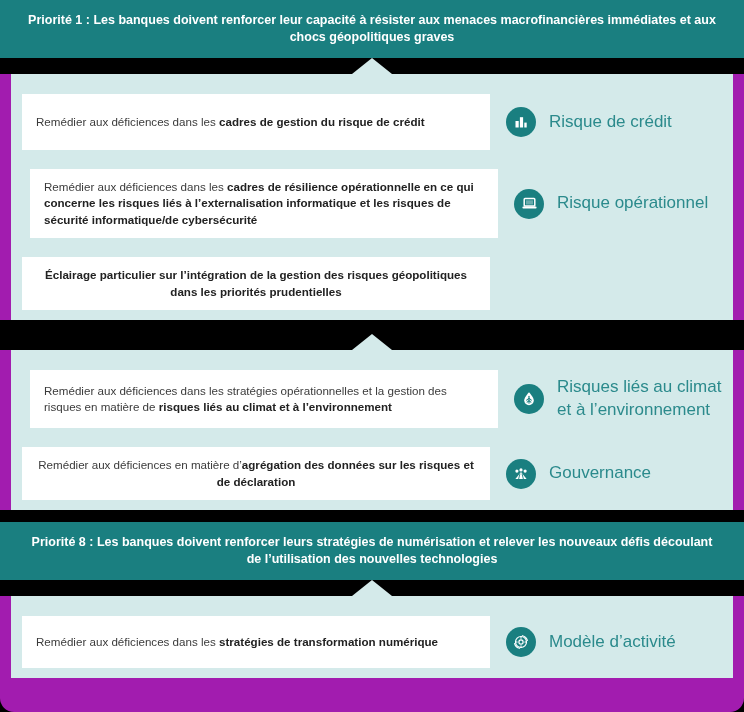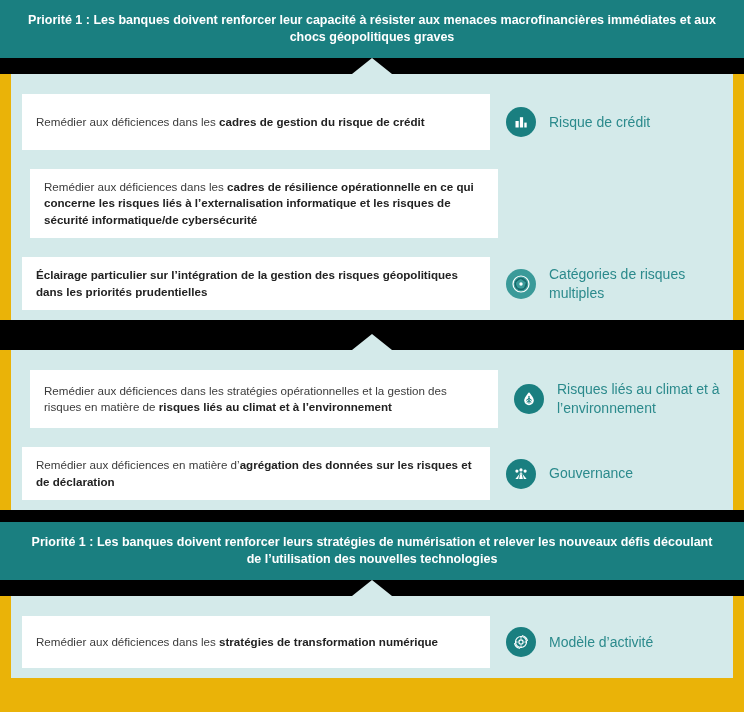--- a/index.html
+++ b/index.html
@@ -15,8 +15,9 @@
   .board {
     width: 744px;
     height: 712px;
-    background: #eab308;
+    background: #a21caf;
     position: relative;
+    border-radius: 14px;
   }
 
   

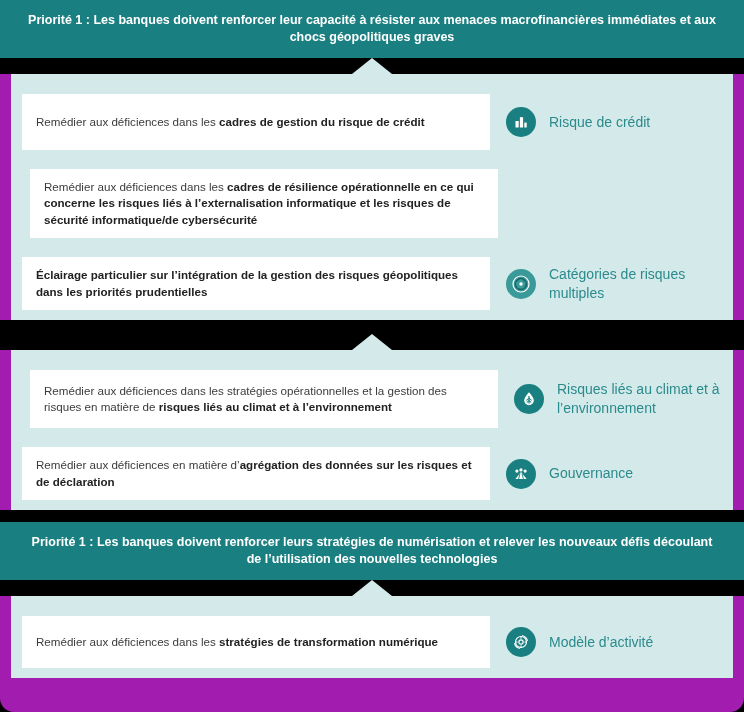--- a/index.html
+++ b/index.html
@@ -101,7 +101,7 @@
 
   .tag-label {
     color: #2b8a8c;
-    font-size: 14px;
+    font-size: 17px;
     line-height: 1.35;
     margin-left: 13px;
   }

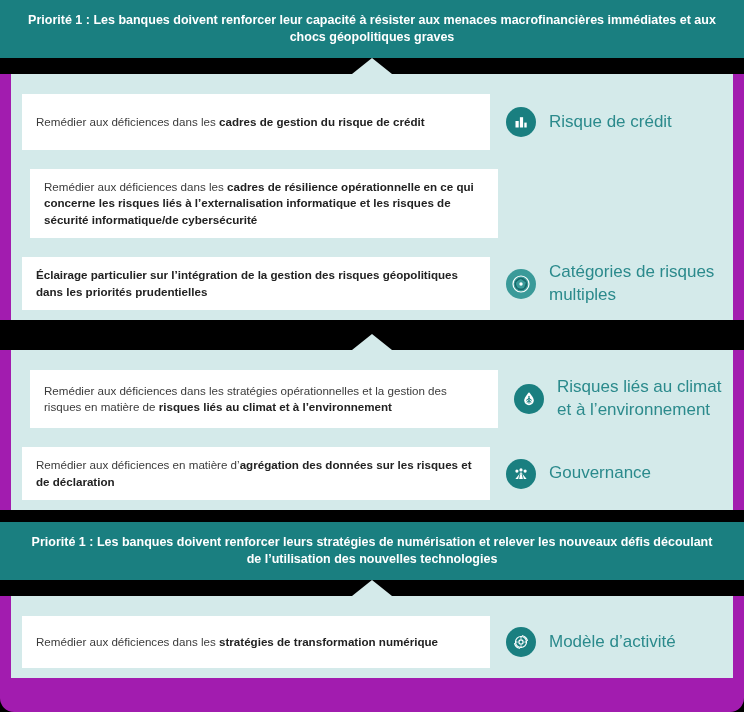--- a/index.html
+++ b/index.html
@@ -166,6 +166,16 @@
           <span>Remédier aux déficiences dans les </span><span class="b">cadres de résilience opérationnelle en ce qui concerne les risques liés à l’externalisation informatique et les risques de sécurité informatique/de cybersécurité</span>
         </span>
       </div>
+      <div class="tagwrap">
+        <span class="icon-circle">
+          <svg width="19" height="19" viewBox="0 0 19 19">
+            <rect x="4.2" y="4.6" width="10.6" height="7.4" rx="0.8" fill="none" stroke="#ffffff" stroke-width="1.5"></rect>
+            <rect x="6" y="6.3" width="7" height="4.2" fill="#ffffff" opacity="0.35"></rect>
+            <rect x="2.4" y="12.6" width="14.2" height="1.9" rx="0.9" fill="#ffffff"></rect>
+          </svg>
+        </span>
+        <span class="tag-label">Risque opérationnel</span>
+      </div>
     </div>
 
     <div class="row">

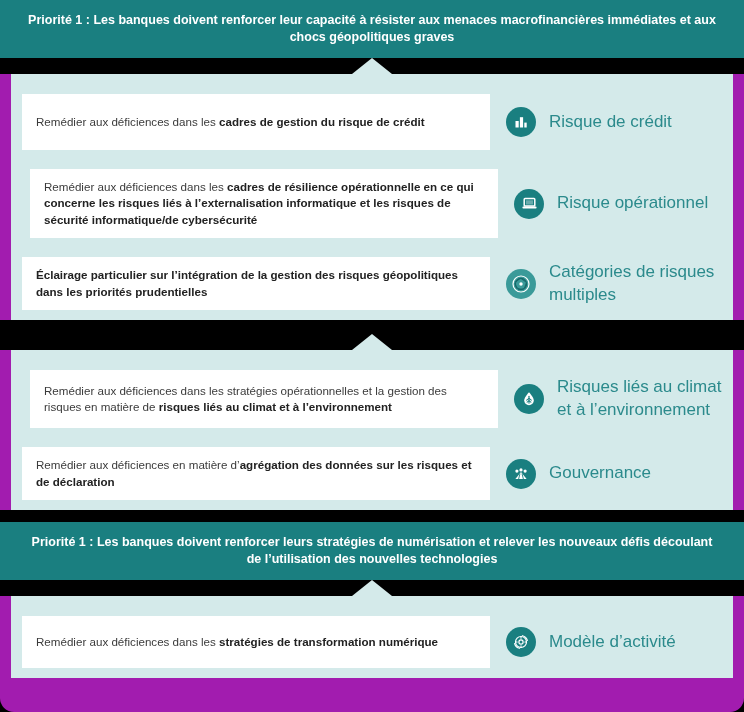--- a/index.html
+++ b/index.html
@@ -90,7 +90,7 @@
 
   .card-tall-1 { min-height: 56px; }
   .card-tall-2 { min-height: 58px; margin-left: 8px; }
-  .card-tall-3 { min-height: 52px; }
+  .card-tall-3 { min-height: 52px; text-align: center; }
 
   .tagwrap {
     flex: 1;

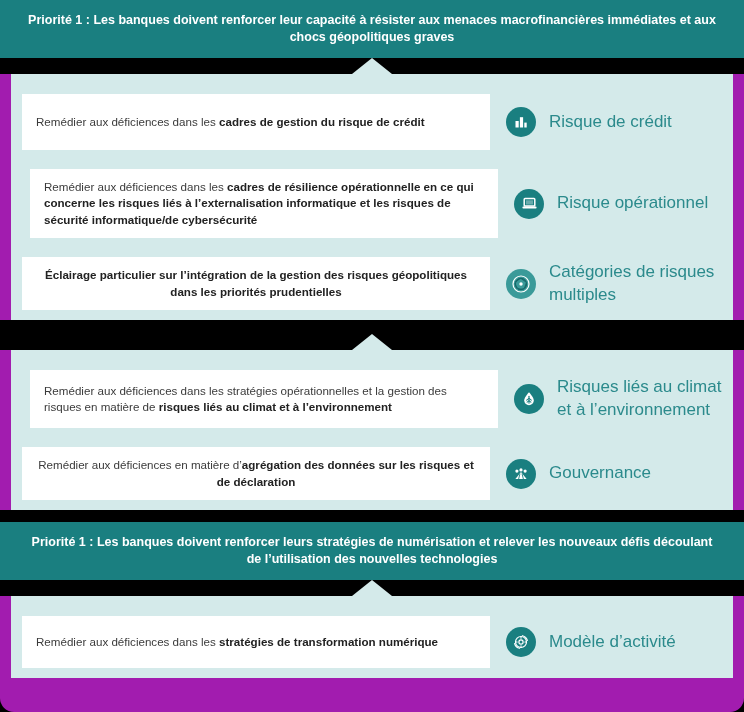--- a/index.html
+++ b/index.html
@@ -184,23 +184,6 @@
           <span class="b">Éclairage particulier sur l’intégration de la gestion des risques géopolitiques dans les priorités prudentielles</span>
         </span>
       </div>
-      <div class="tagwrap">
-        <span class="icon-circle light">
-          <svg width="22" height="22" viewBox="0 0 22 22">
-            <circle cx="11" cy="11" r="8" fill="none" stroke="#ffffff" stroke-width="1.2"></circle>
-            <circle cx="11" cy="11" r="5.6" fill="none" stroke="#17686a" stroke-width="1.1"></circle>
-            <g stroke="#17686a" stroke-width="1.1" fill="none">
-              <path d="M11 5.4 L15.6 8.6"></path>
-              <path d="M16.4 9.8 L14.6 15.2"></path>
-              <path d="M13.6 16.2 L8 16.2"></path>
-              <path d="M6.6 15.4 L5 10.1"></path>
-              <path d="M5.4 8.8 L10 5.6"></path>
-            </g>
-            <circle cx="11" cy="11" r="1.7" fill="#ffffff"></circle>
-          </svg>
-        </span>
-        <span class="tag-label">Catégories de risques multiples</span>
-      </div>
     </div>
 
   </div>

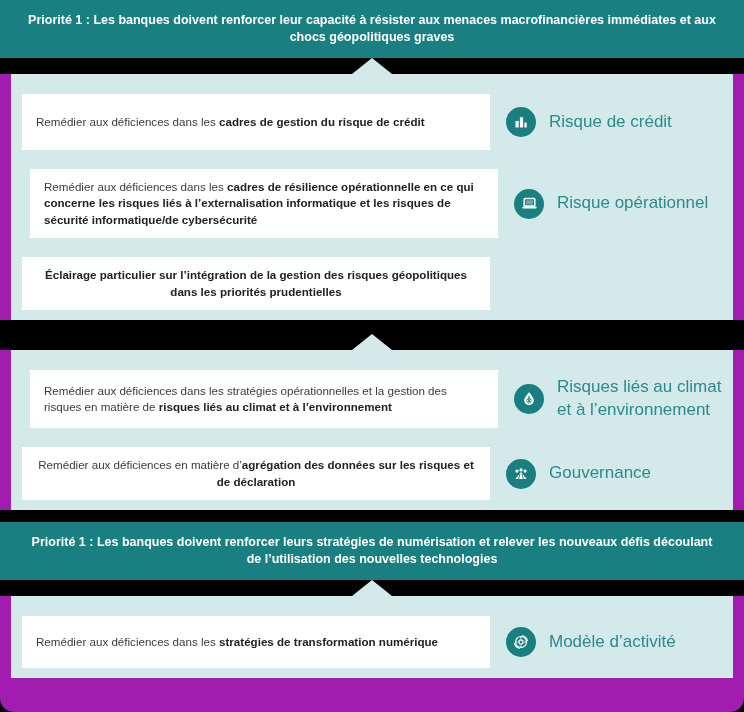--- a/index.html
+++ b/index.html
@@ -248,7 +248,7 @@
   <div class="sep sep-12"></div>
 
   <div class="priority-header ph-3">
-    <span>Priorité 1 : Les banques doivent renforcer leurs stratégies de numérisation et relever les nouveaux défis découlant de l’utilisation des nouvelles technologies</span>
+    <span>Priorité 8 : Les banques doivent renforcer leurs stratégies de numérisation et relever les nouveaux défis découlant de l’utilisation des nouvelles technologies</span>
   </div>
 
   <div class="notch-band">

